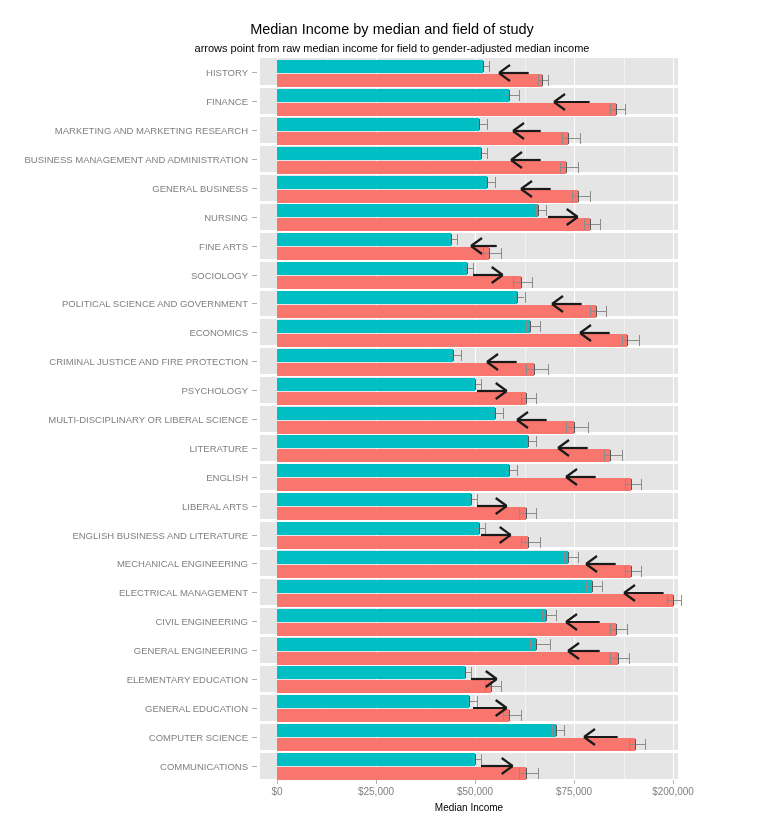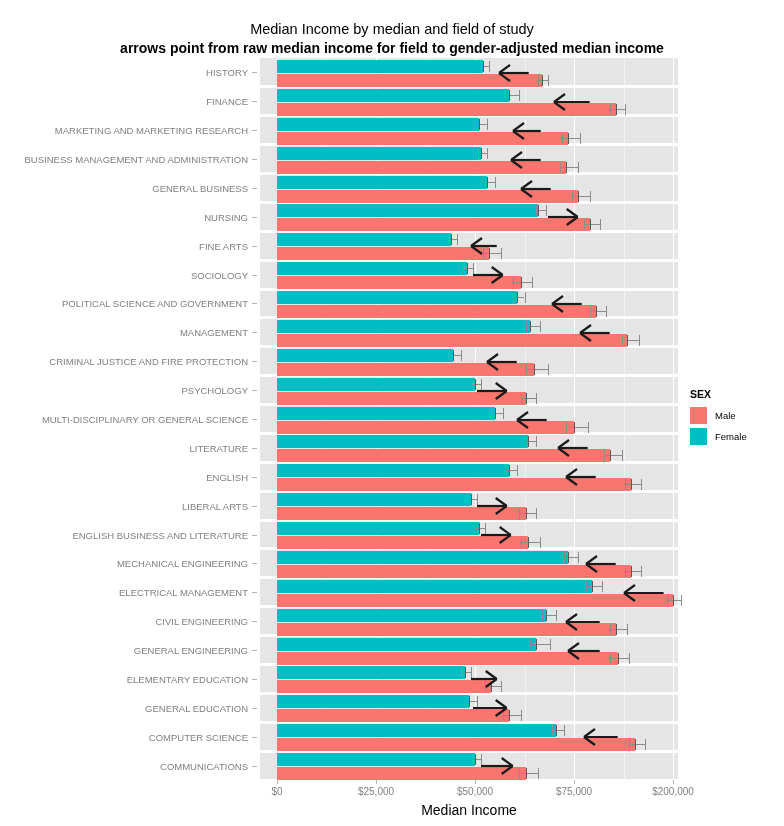--- a/index.html
+++ b/index.html
@@ -16,7 +16,7 @@
     color:#000000;line-height:19px;
   }
   #title-block .t-line1{display:block;font-size:14.5px;}
-  #title-block .t-line2{display:block;font-size:14px;font-weight:bold;}
+  #title-block .t-line2{display:block;font-size:11px;}
 
   
   #panel{

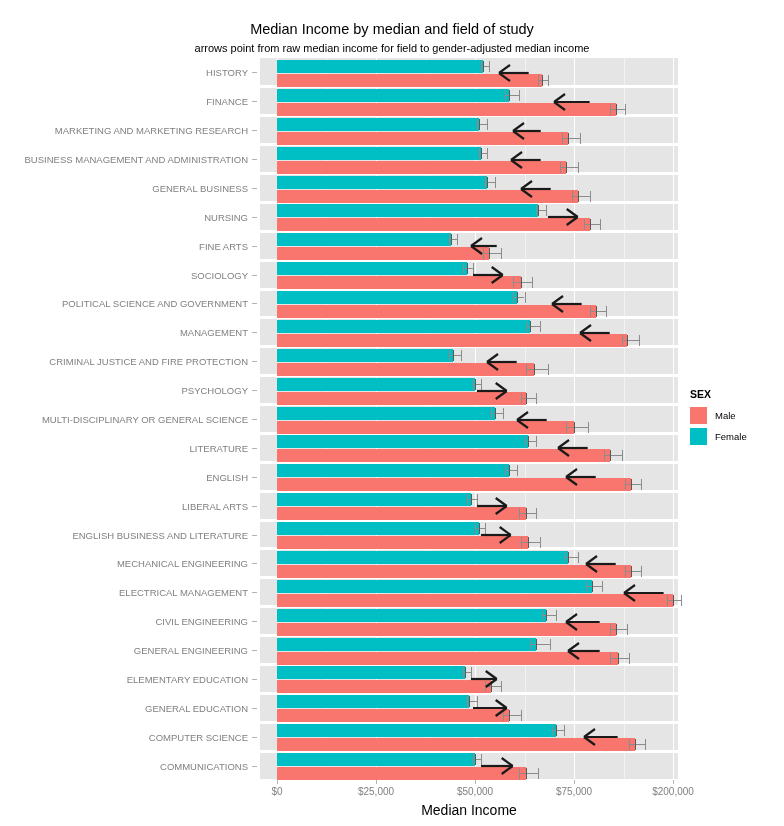--- a/index.html
+++ b/index.html
@@ -659,7 +659,7 @@
       <div class="y-tick" style="top: 217px;"></div>
       <div class="y-label" style="top: 245.48px;">POLITICAL SCIENCE AND GOVERNMENT</div>
       <div class="y-tick" style="top: 245px;"></div>
-      <div class="y-label" style="top: 274.36px;">MANAGEMENT</div>
+      <div class="y-label" style="top: 274.36px;">ECONOMICS</div>
       <div class="y-tick" style="top: 274px;"></div>
       <div class="y-label" style="top: 303.24px;">CRIMINAL JUSTICE AND FIRE PROTECTION</div>
       <div class="y-tick" style="top: 303px;"></div>

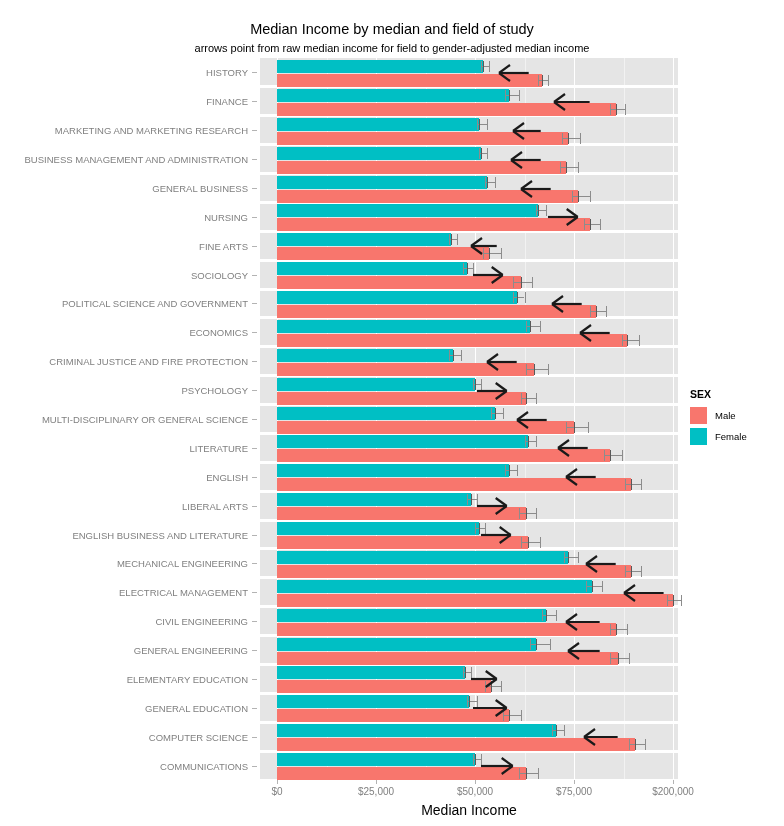--- a/index.html
+++ b/index.html
@@ -707,17 +707,6 @@
     </div>
   <div id="x-title">Median Income</div>
 
-  <div id="legend">
-    <div id="legend-title">SEX</div>
-    <div class="legend-row">
-      <span class="legend-key" style="background:#f8766d"></span>
-      <span class="legend-label">Male</span>
-    </div>
-    <div class="legend-row">
-      <span class="legend-key" style="background:#00bfc4"></span>
-      <span class="legend-label">Female</span>
-    </div>
-  </div>
 
 </div>
 

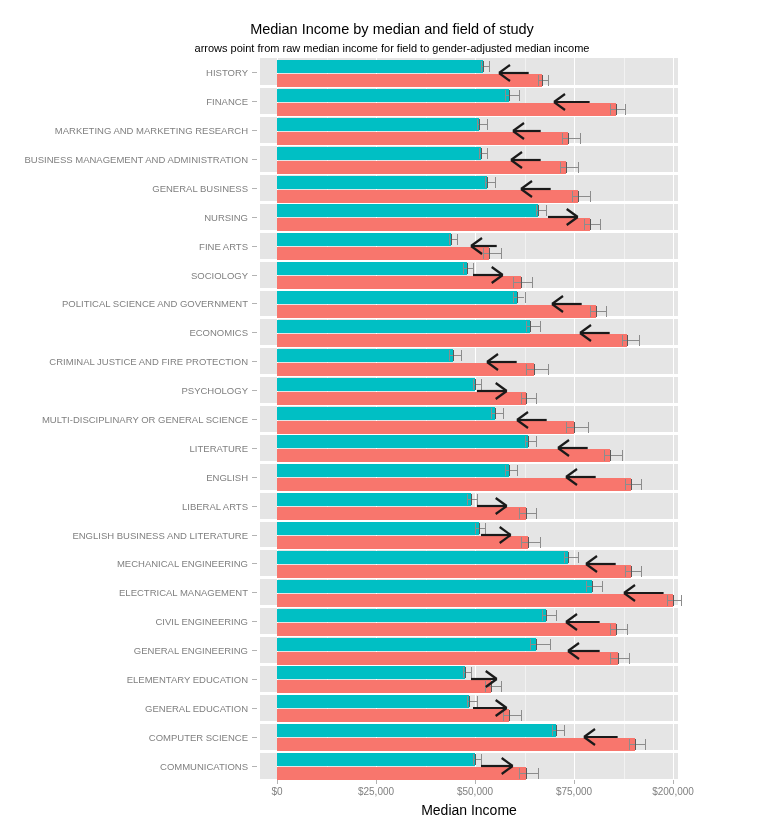--- a/index.html
+++ b/index.html
@@ -665,7 +665,7 @@
       <div class="y-tick" style="top: 303px;"></div>
       <div class="y-label" style="top: 332.12px;">PSYCHOLOGY</div>
       <div class="y-tick" style="top: 332px;"></div>
-      <div class="y-label" style="top: 361px;">MULTI-DISCIPLINARY OR GENERAL SCIENCE</div>
+      <div class="y-label" style="top: 361px;">MULTI-DISCIPLINARY OR LIBERAL SCIENCE</div>
       <div class="y-tick" style="top: 361px;"></div>
       <div class="y-label" style="top: 389.88px;">LITERATURE</div>
       <div class="y-tick" style="top: 390px;"></div>

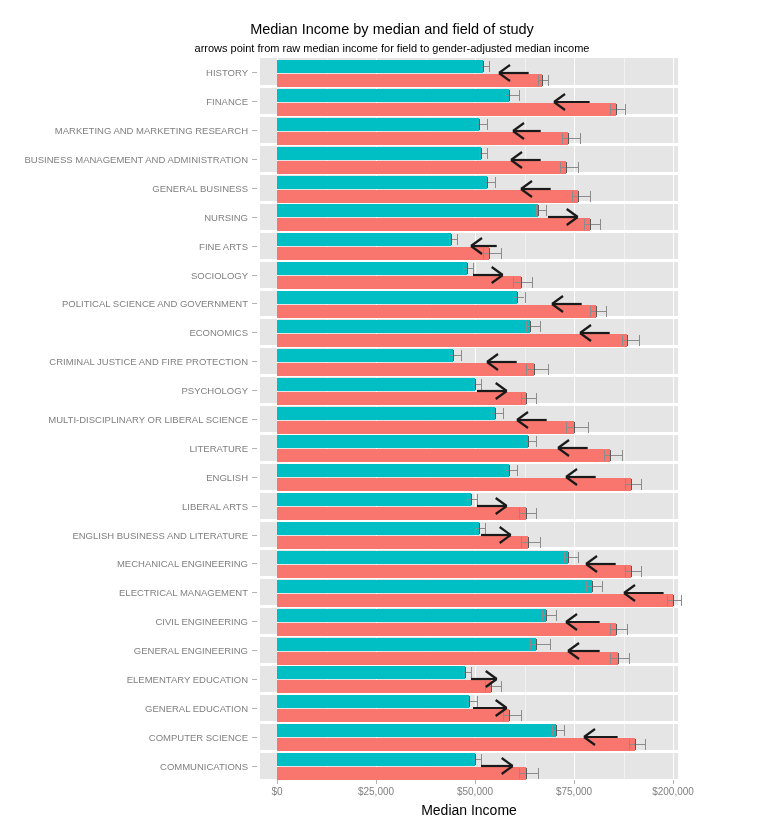--- a/index.html
+++ b/index.html
@@ -58,7 +58,7 @@
   }
   #x-title{
     position:absolute;left:260px;top:802px;width:418px;text-align:center;
-    font-size:14px;color:#000000;
+    font-size:10px;color:#000000;
   }
 
   

